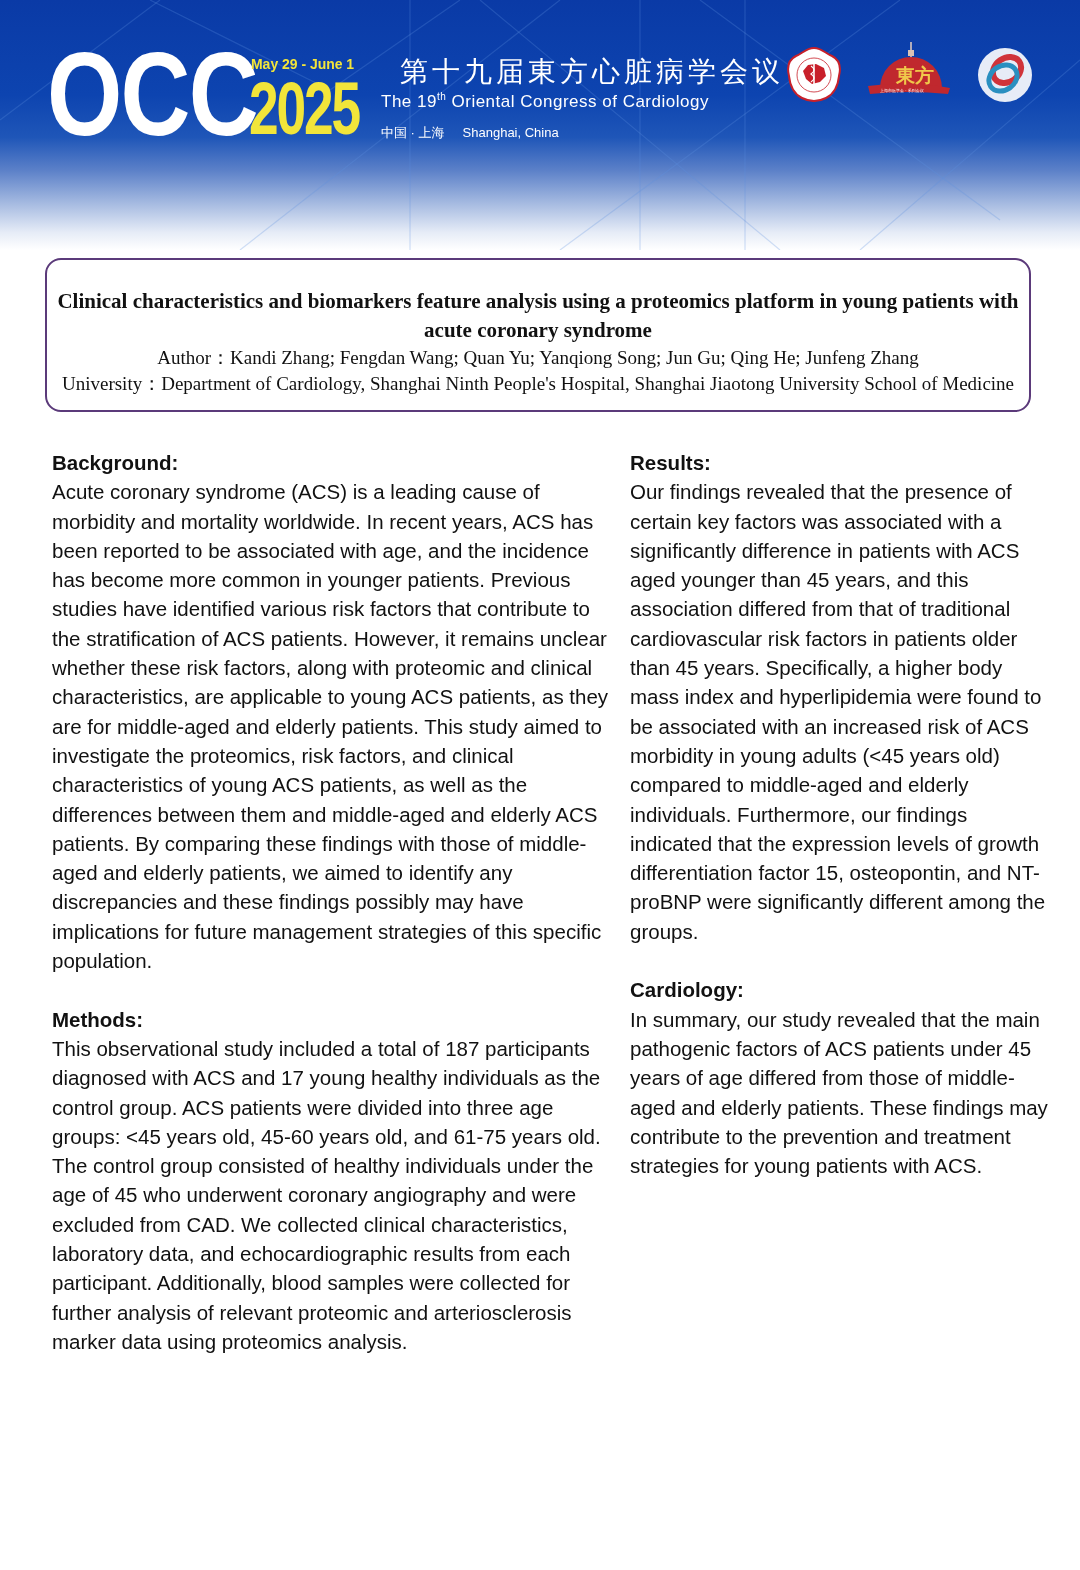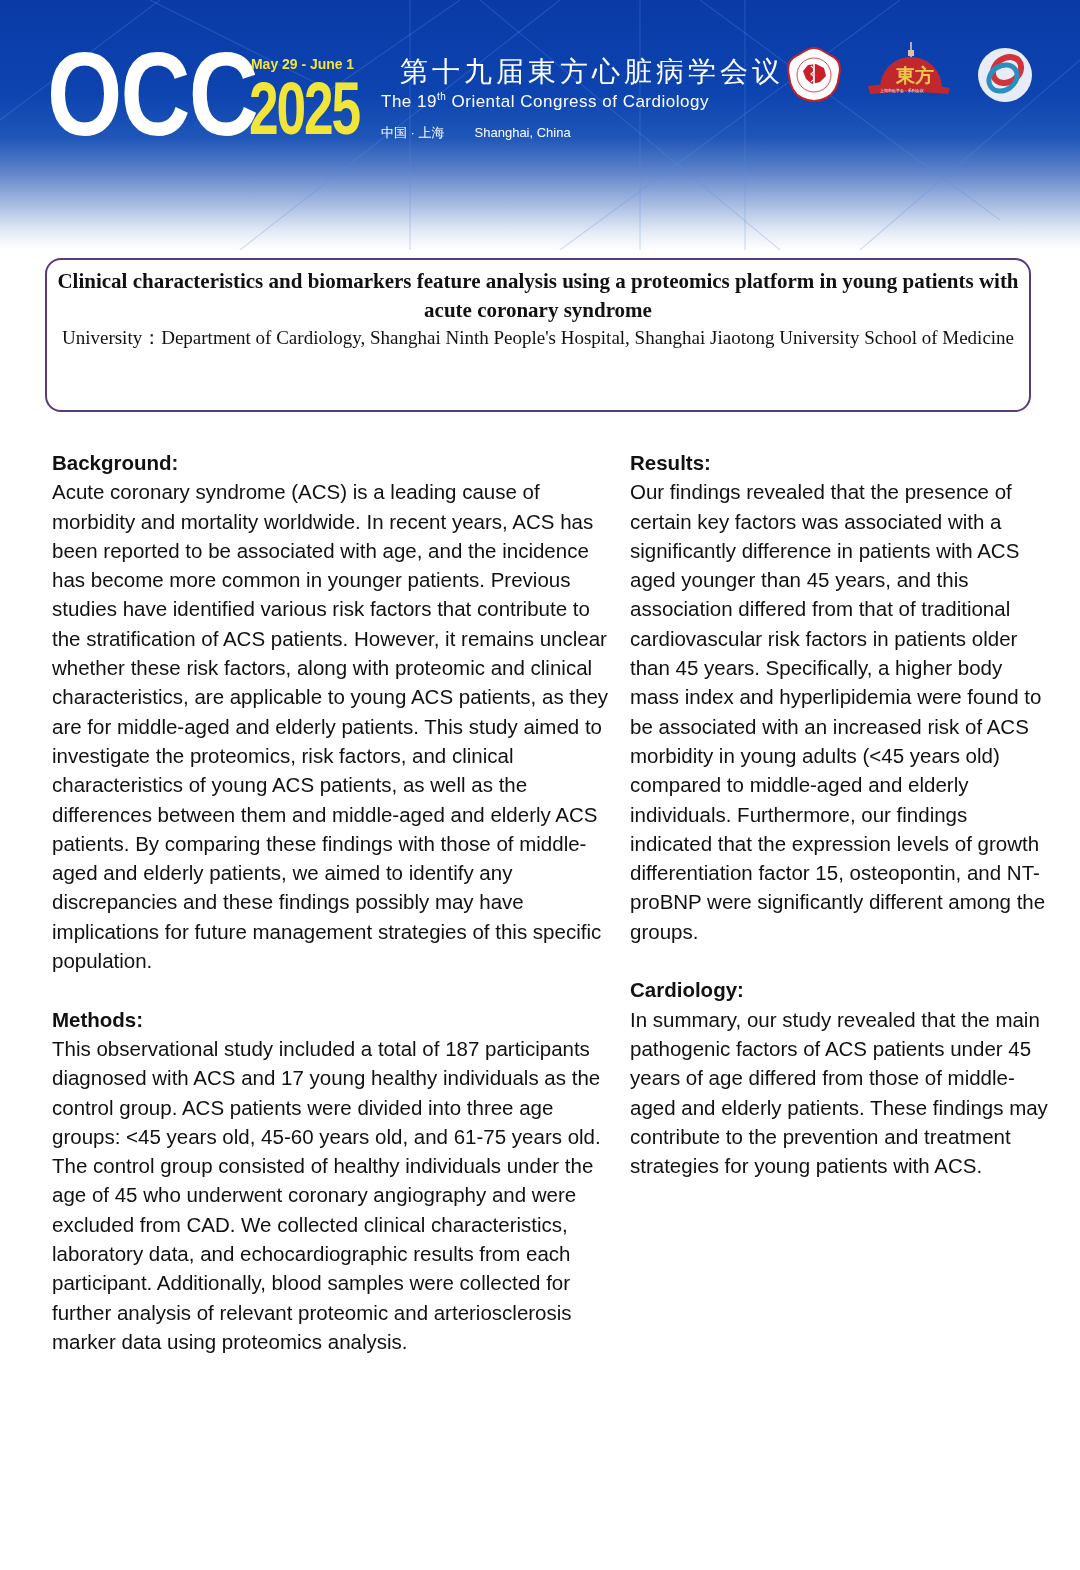--- a/index.html
+++ b/index.html
@@ -45,7 +45,7 @@
     position: absolute; left: 381px; top: 124px;
     font-size: 13px; color: #ffffff;
   }
-  .loc-line .loc-cn { margin-right: 30px; }
+  .loc-line .loc-cn { margin-right: 18px; }
 
   .logo { position: absolute; }
   .logo-sma { left: 786px; top: 46px; width: 56px; height: 56px; }

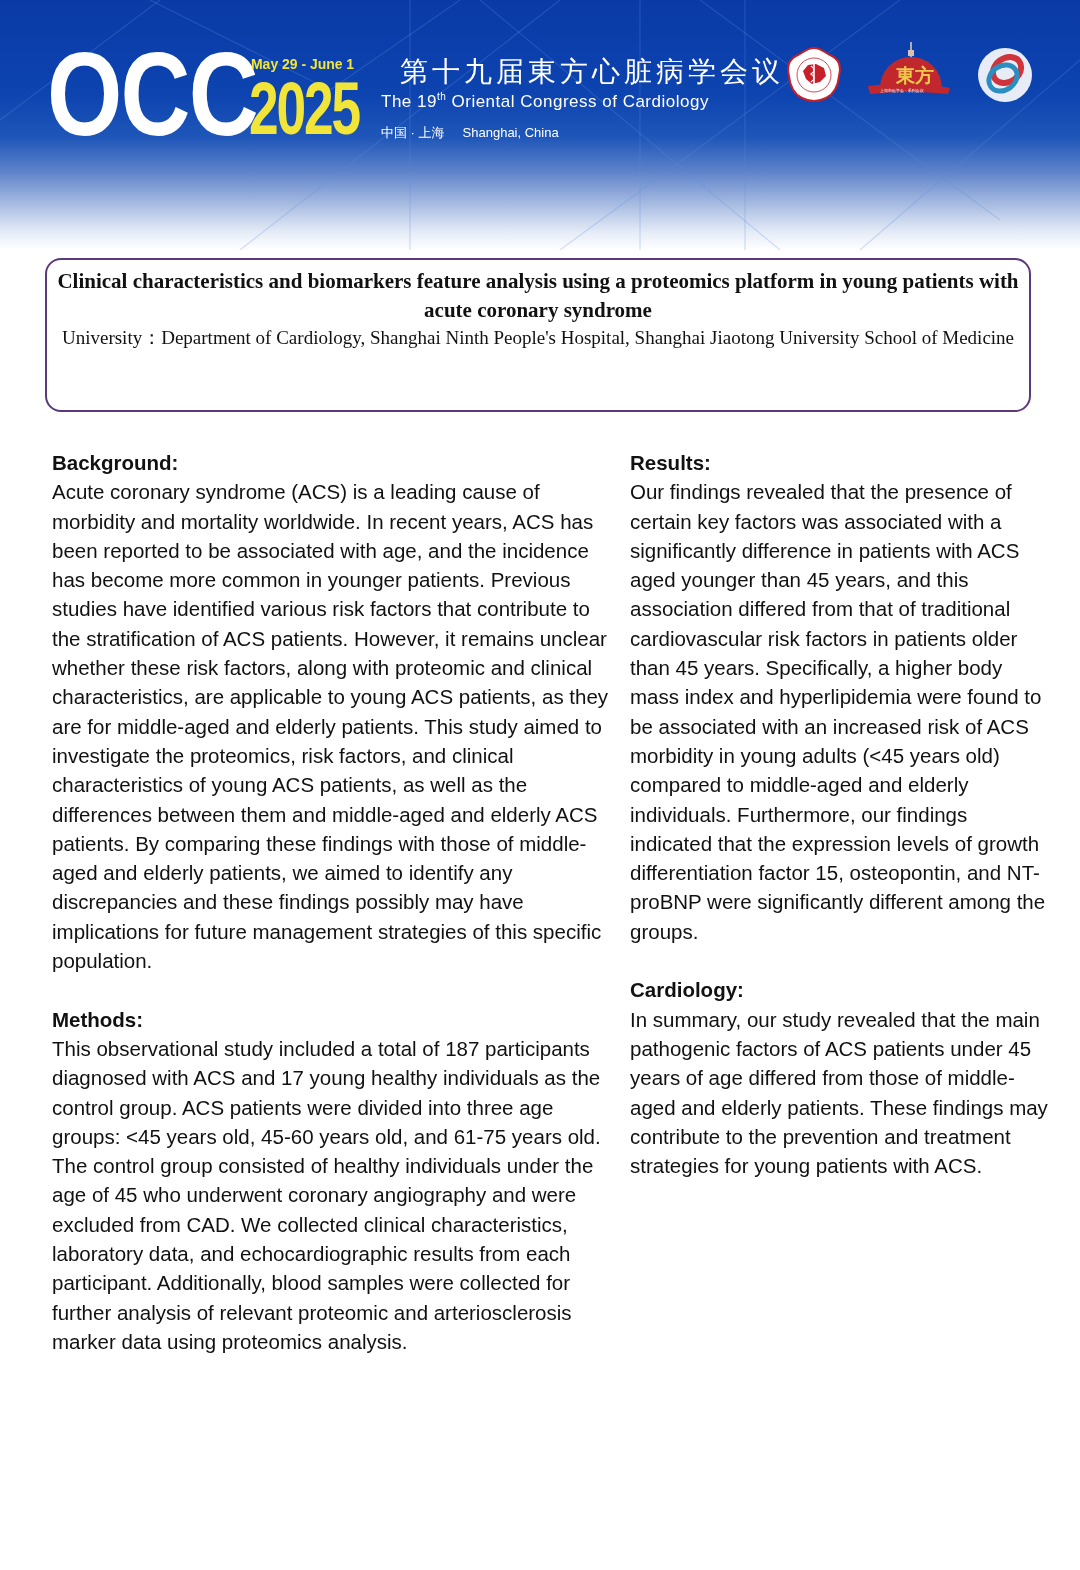--- a/index.html
+++ b/index.html
@@ -58,7 +58,7 @@
     border: 2px solid #5b3a7a; border-radius: 16px;
     text-align: center;
     font-family: "Liberation Serif", serif; color: #111;
-    padding-top: 7px;
+    padding-top: 27px;
   }
   .paper-title {
     font-weight: 700; font-size: 21px; line-height: 29px;

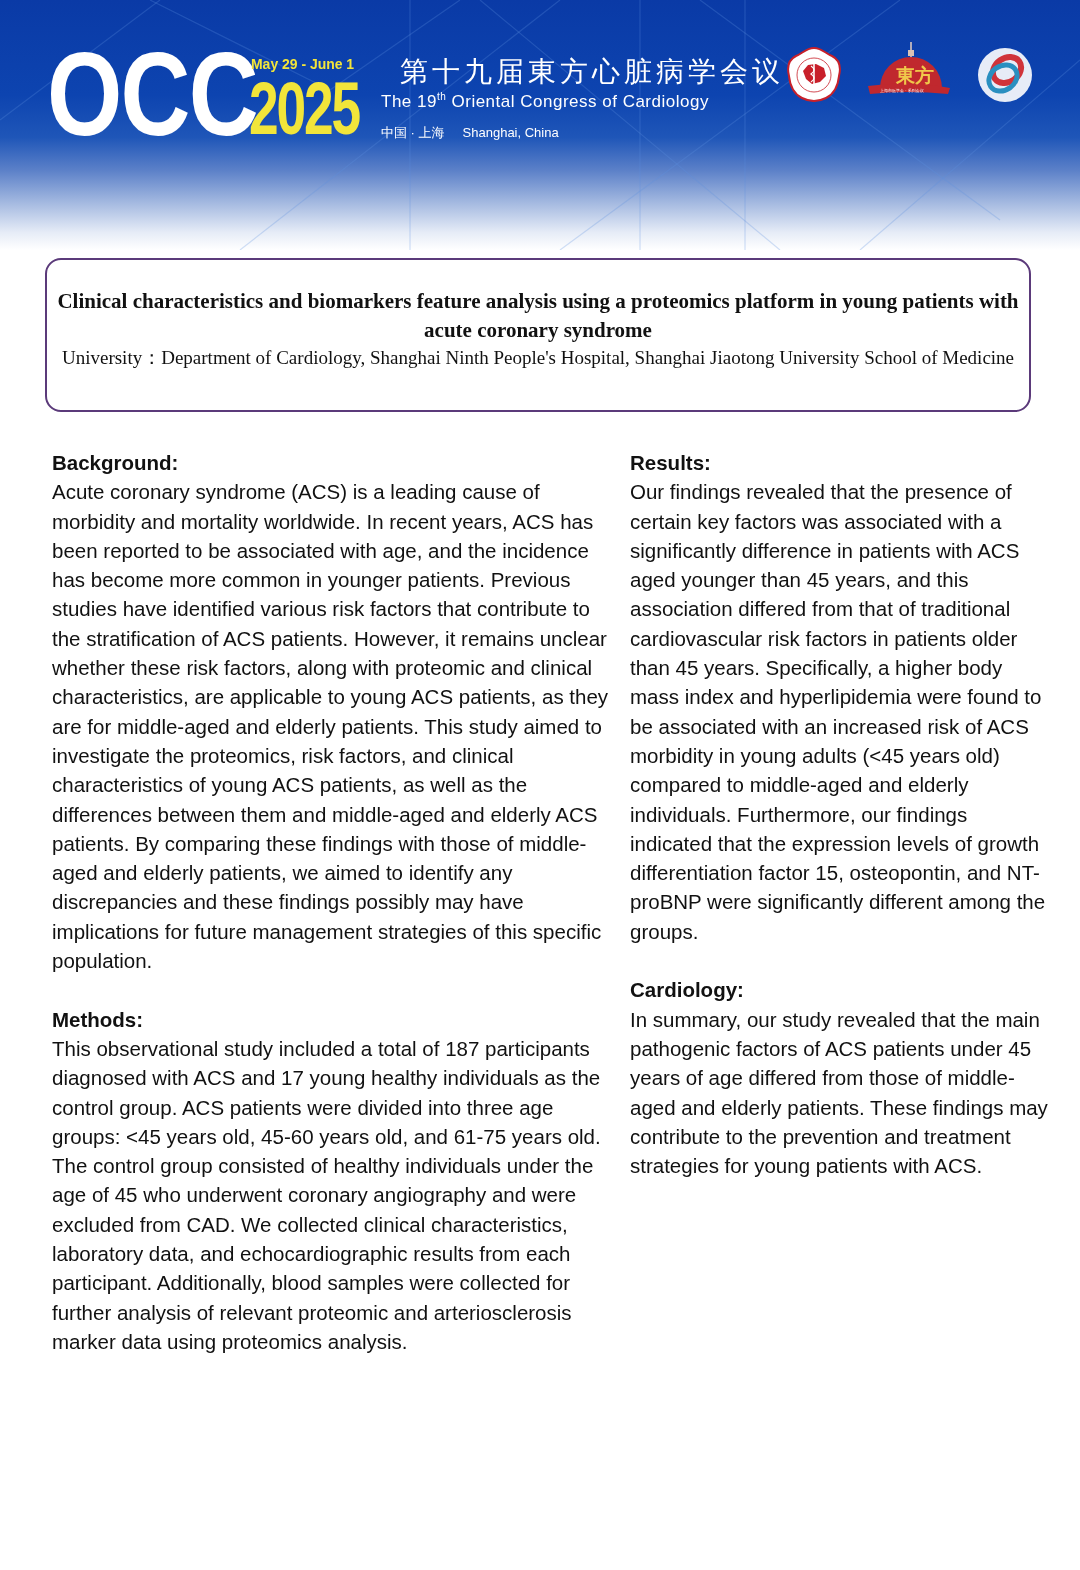--- a/index.html
+++ b/index.html
@@ -133,6 +133,7 @@
 
 <div class="title-box">
   <div class="paper-title">Clinical characteristics and biomarkers feature analysis using a proteomics platform in young patients with acute coronary syndrome</div>
+  <div class="paper-meta"><span class="label">Author：</span><span>Kandi Zhang; Fengdan Wang; Quan Yu; Yanqiong Song; Jun Gu; Qing He; Junfeng Zhang</span></div>
   <div class="paper-meta"><span class="label">University：</span><span>Department of Cardiology, Shanghai Ninth People's Hospital, Shanghai Jiaotong University School of Medicine</span></div>
 </div>
 

